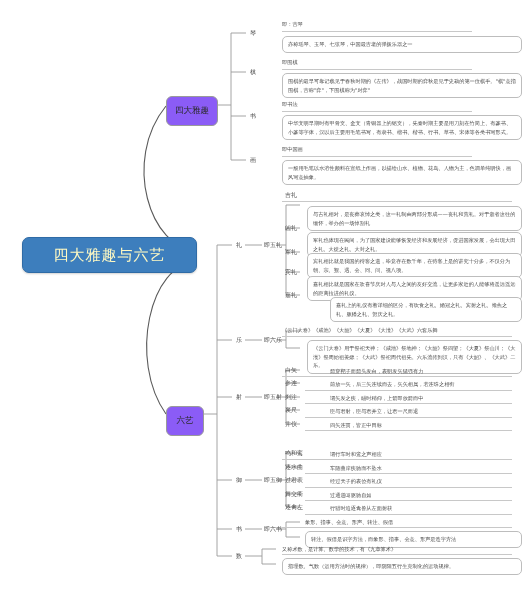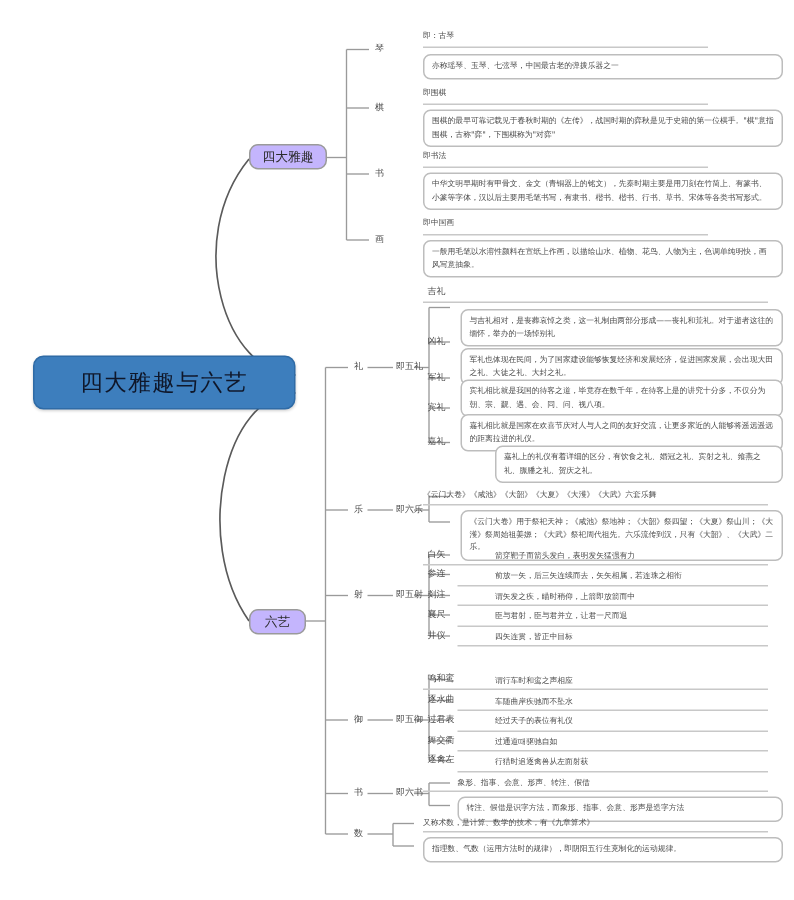--- a/index.html
+++ b/index.html
@@ -23,10 +23,10 @@
   }
 
   .l1{
-    background:#c4b5fd;border:1px solid #9a9a9a;border-radius:6px;
+    background:#8b5cf6;border:1px solid #9a9a9a;border-radius:6px;
     color:#2b2b2b;font-size:8.5px;
     display:flex;align-items:center;justify-content:center;
-    height:17px;
+    height:30px;
   }
   .l1.a{left:166px;top:96px;width:52px;}
   .l1.b{left:166px;top:406px;width:38px;}

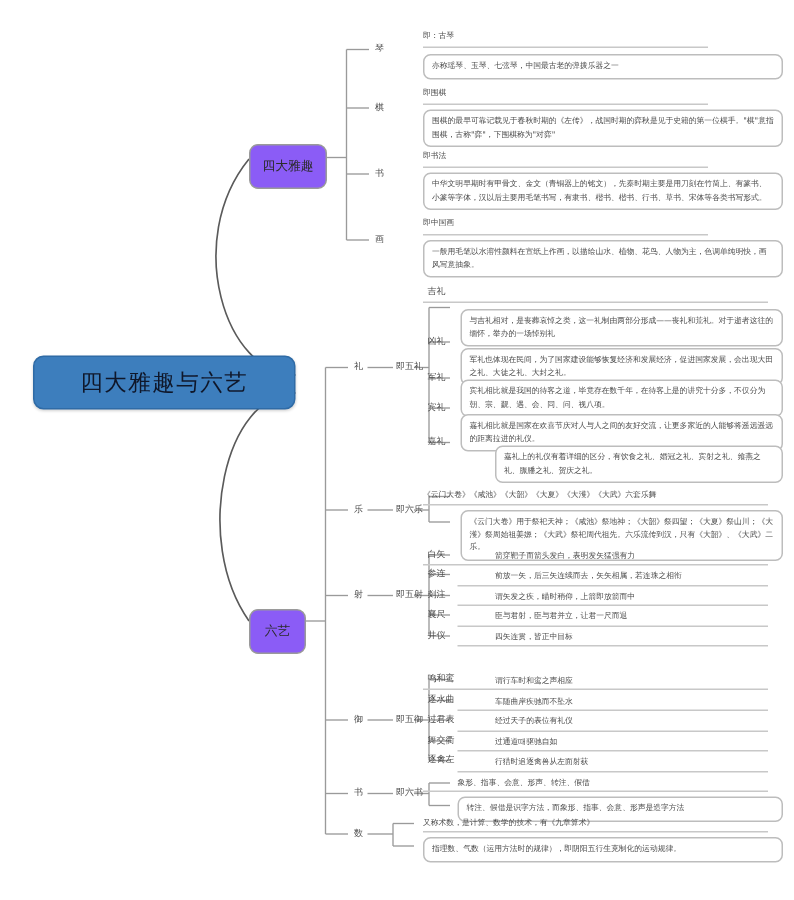--- a/index.html
+++ b/index.html
@@ -17,7 +17,7 @@
   .root{
     left:22px;top:237px;width:175px;height:36px;
     background:#3d7ebd;border:1px solid #2f6ba6;border-radius:7px;
-    color:#0f172a;font-size:15px;letter-spacing:1px;
+    color:#fef9c3;font-size:15px;letter-spacing:1px;
     display:flex;align-items:center;justify-content:center;
     box-shadow:0 1px 2px rgba(0,0,0,.18);
   }

